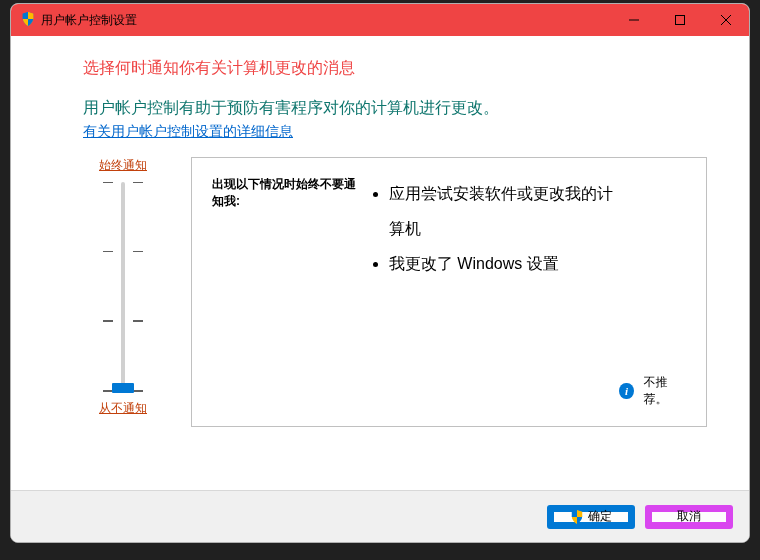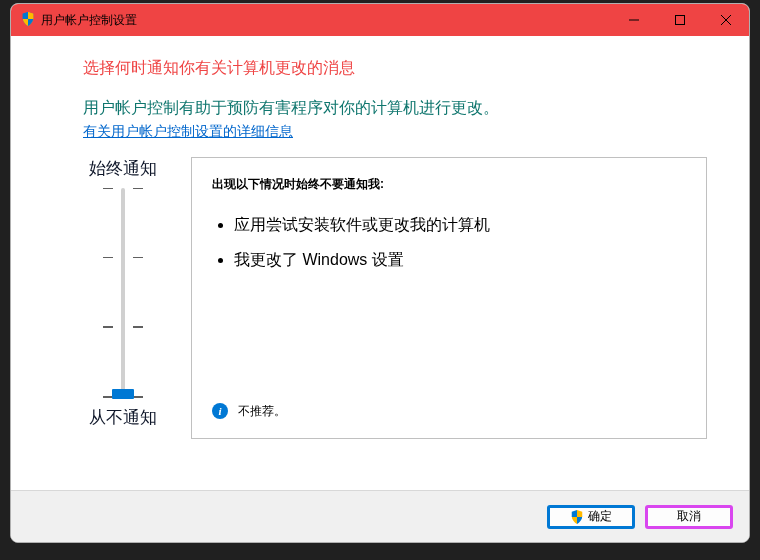--- a/index.html
+++ b/index.html
@@ -85,9 +85,10 @@
       width: 80px;
     }
     .slider-label-top, .slider-label-bottom {
-      font-size: 17px;
-      color: #0f172a;
+      font-size: 12px;
+      color: #c2410c;
       margin-bottom: 8px;
+      text-decoration: underline;
     }
     .slider-label-bottom { margin-top: 8px; margin-bottom: 10px; }
     .slider-track-wrap {

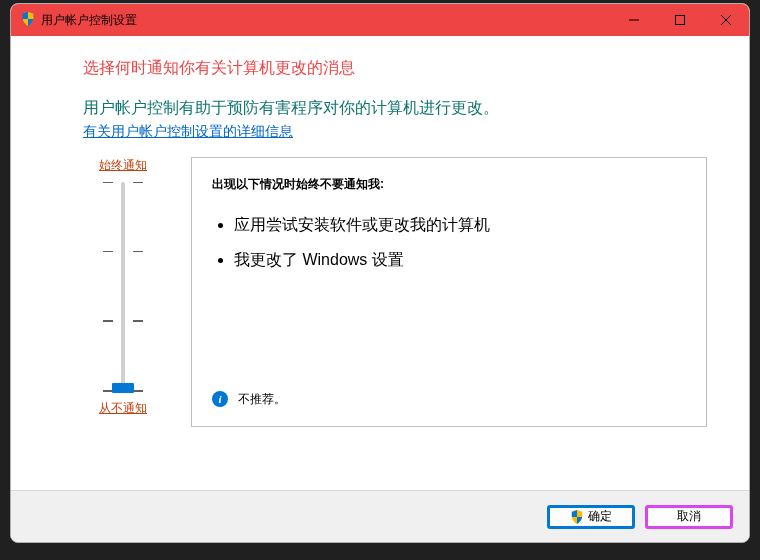--- a/index.html
+++ b/index.html
@@ -131,7 +131,7 @@
       padding: 18px 20px;
       min-height: 210px;
       display: flex;
-      flex-direction: column;
+      flex-direction: row;
     }
     .panel-title {
       font-weight: bold;

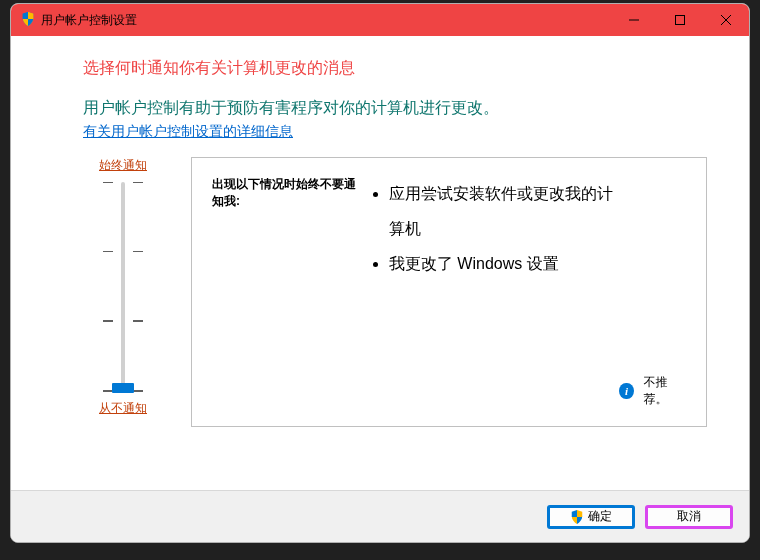--- a/index.html
+++ b/index.html
@@ -179,7 +179,7 @@
     .btn {
       min-width: 88px;
       height: 24px;
-      border: 3px solid #d946ef;
+      border: 7px solid #d946ef;
       background: #fdfdfd;
       border-radius: 3px;
       font-size: 12px;

